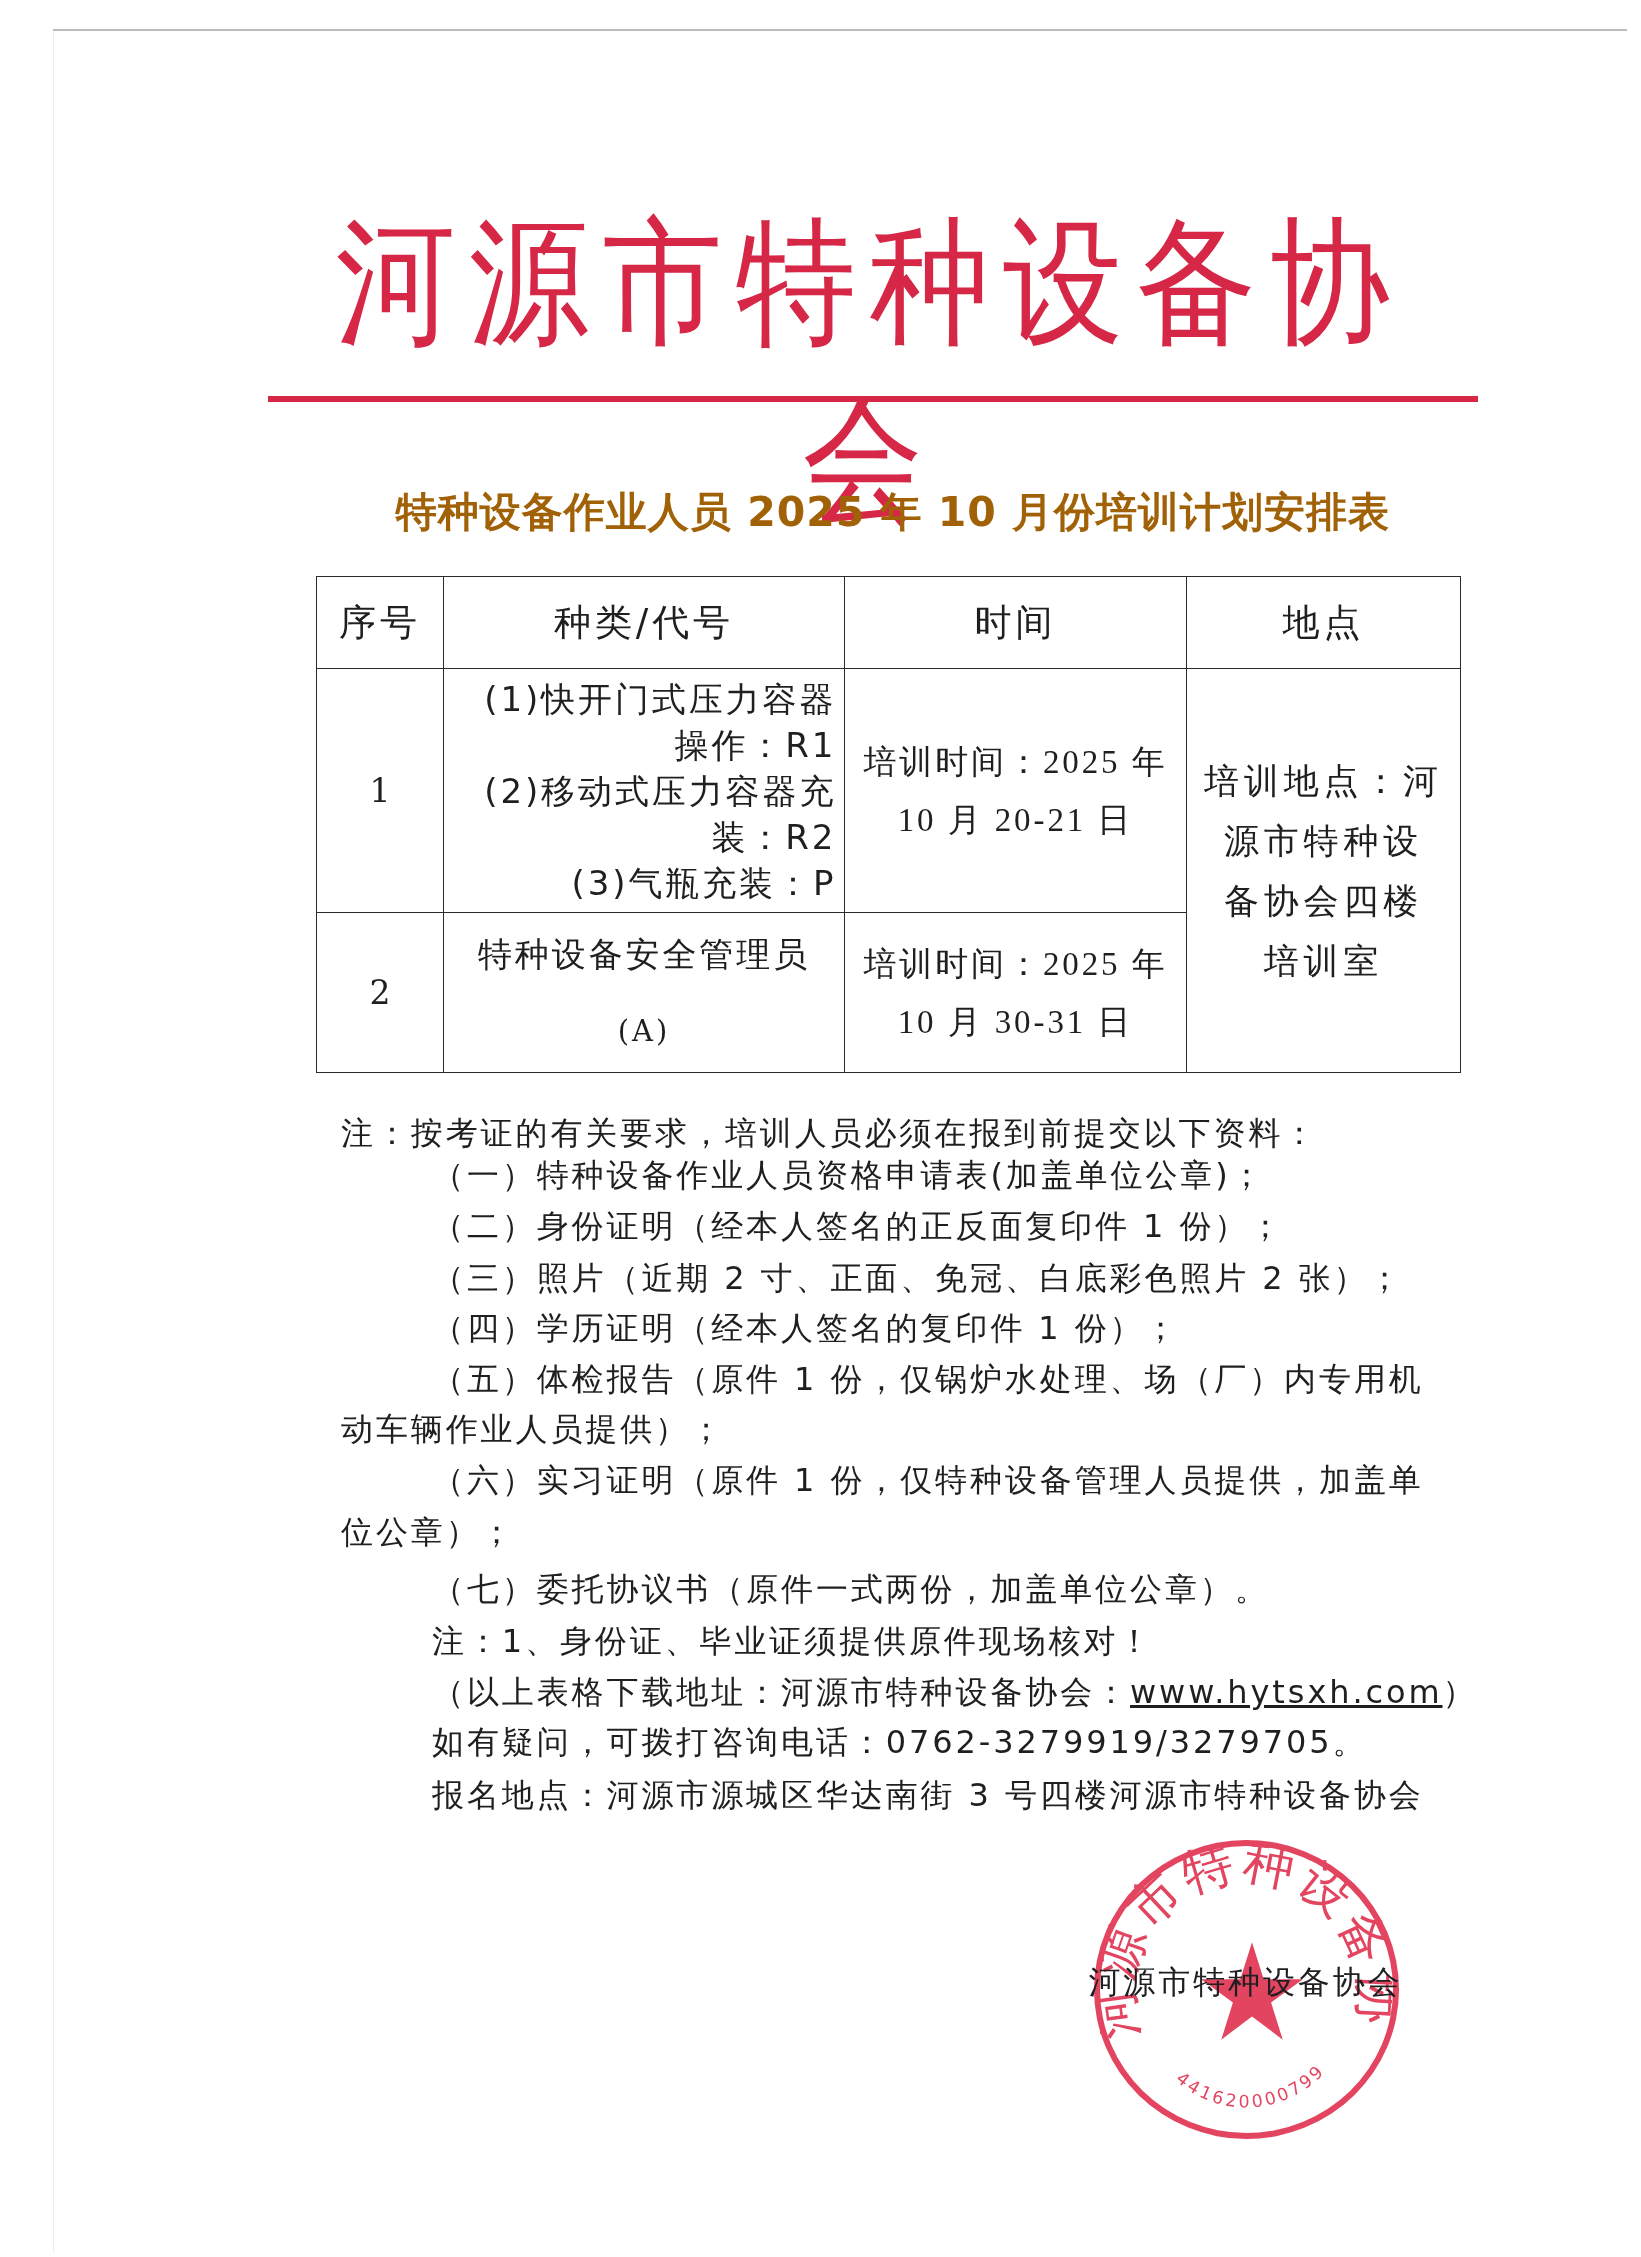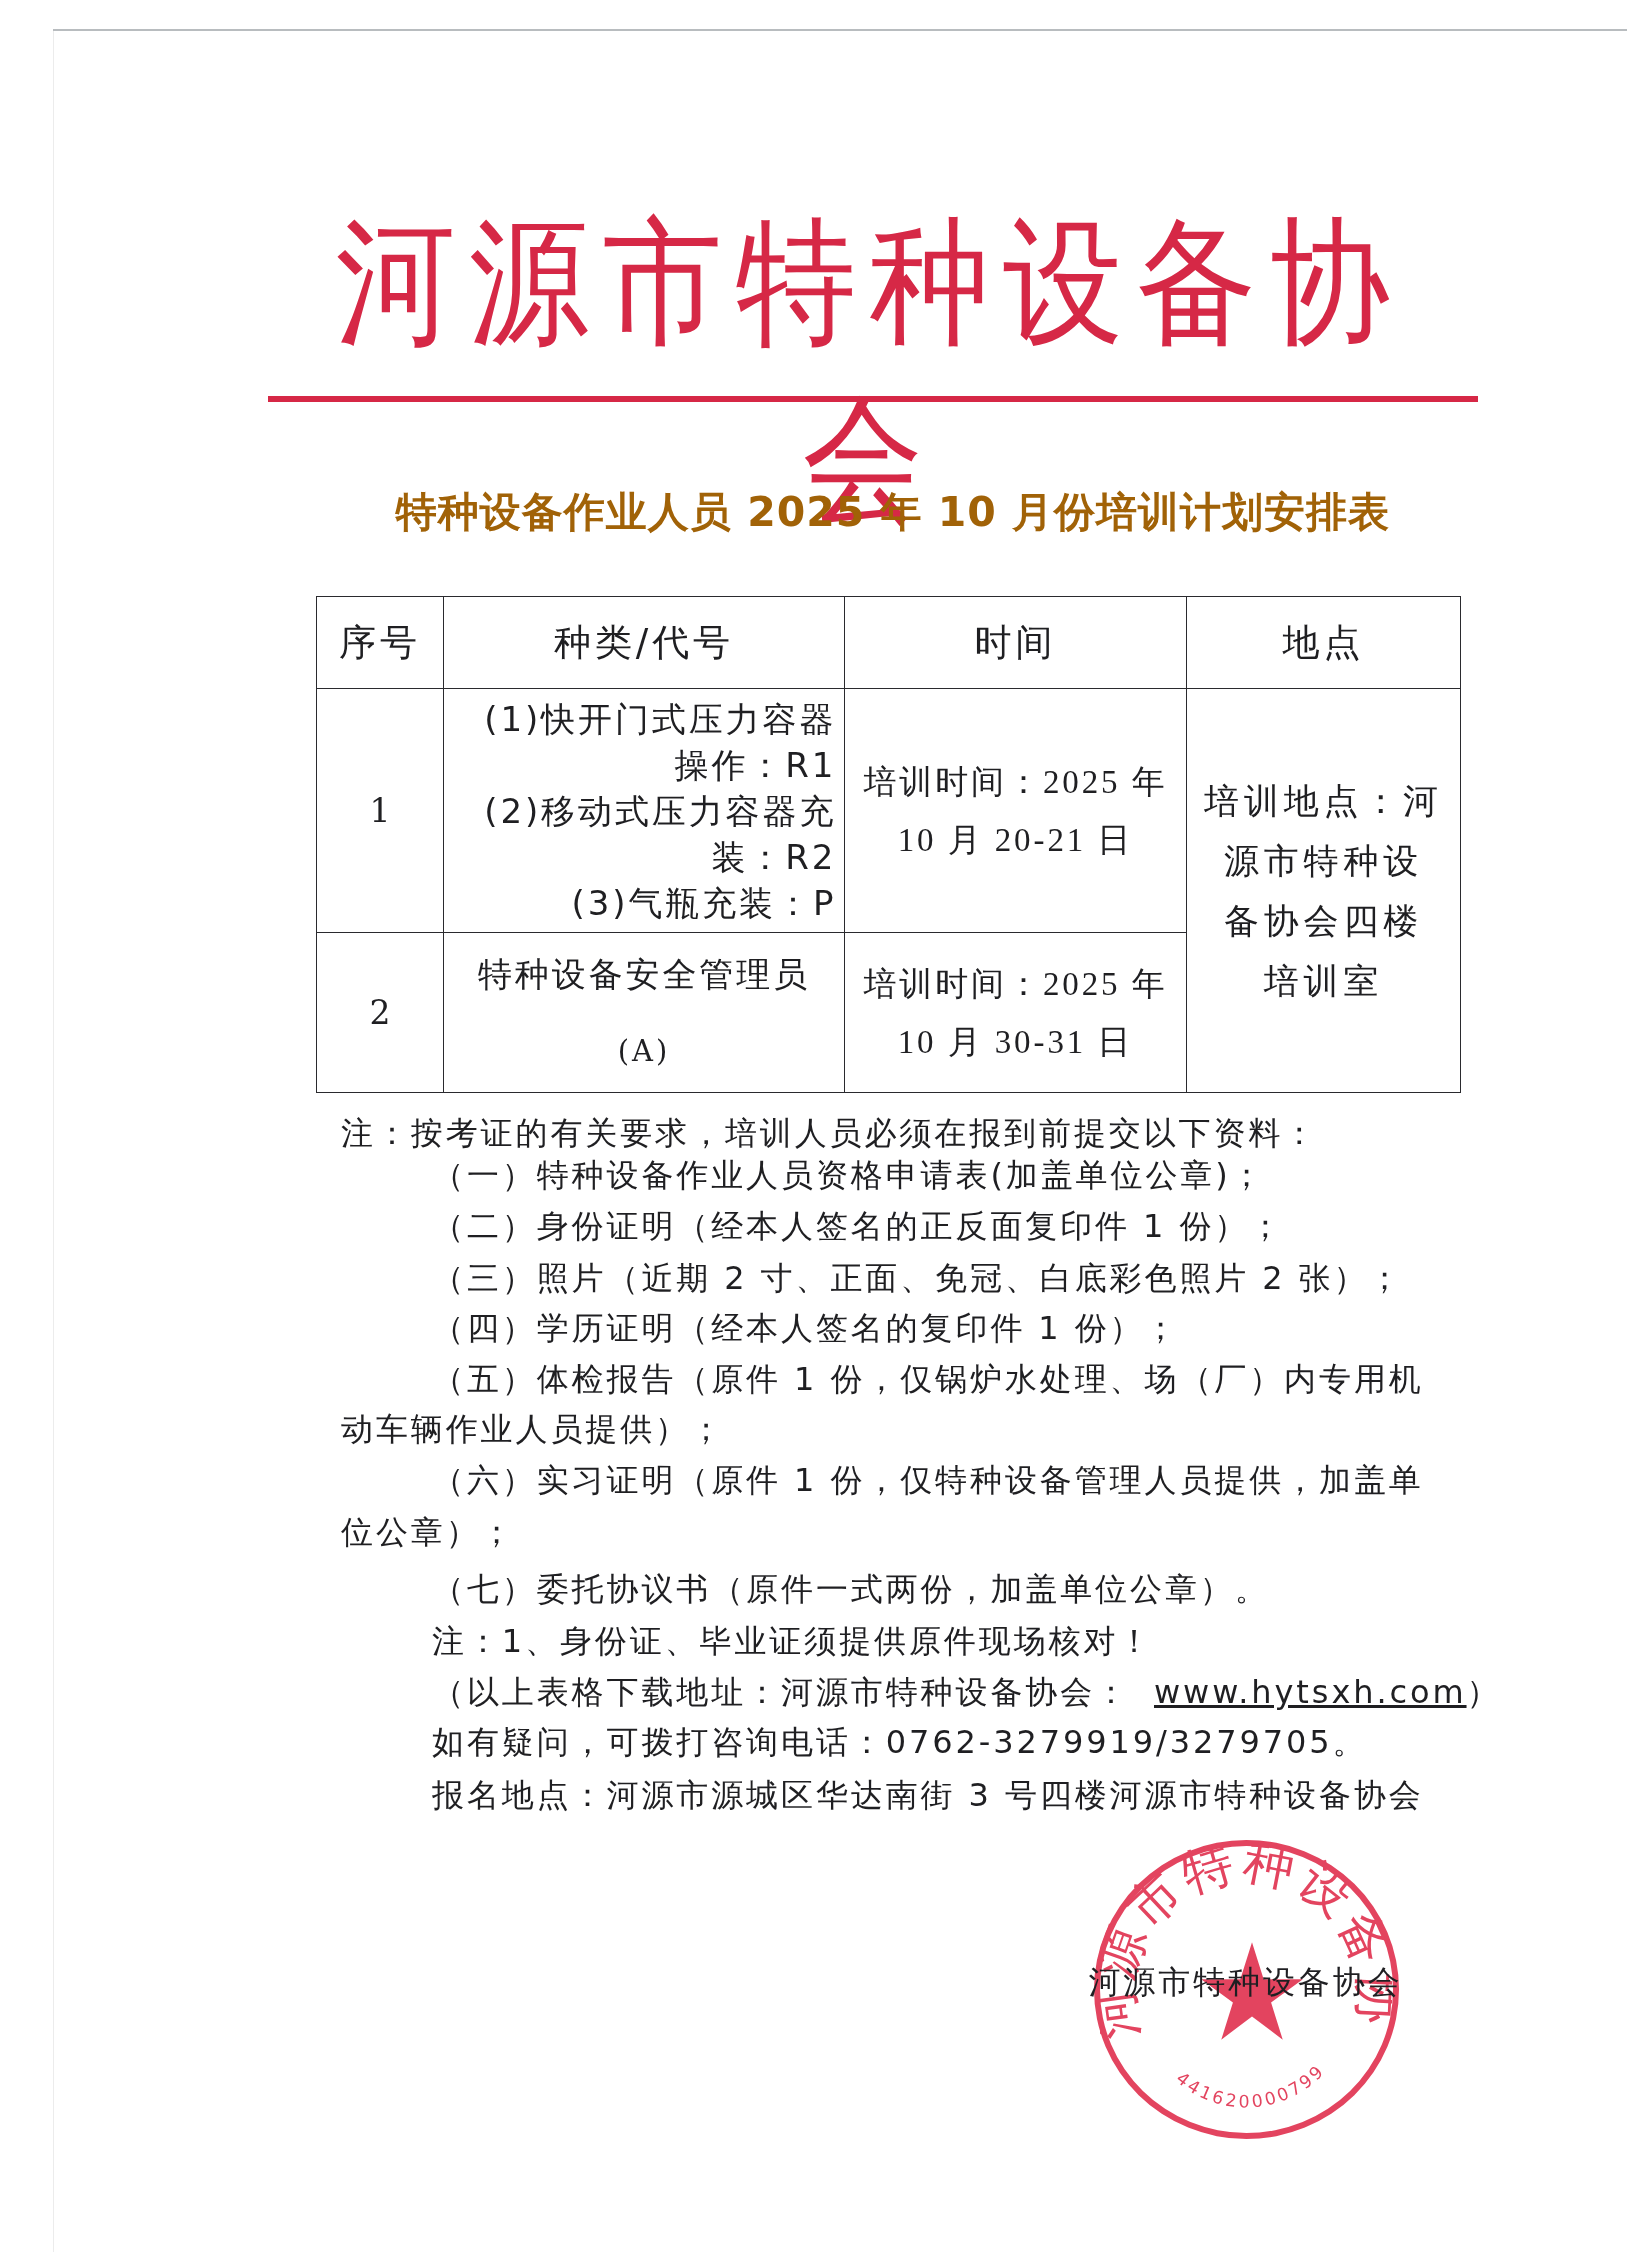--- a/index.html
+++ b/index.html
@@ -24,7 +24,7 @@
     font-size:41px; line-height:58px; color:#a16207; letter-spacing:1px;
   }
   table.schedule {
-    position:absolute; left:316px; top:596px; width:1144px; height:495px;
+    position:absolute; left:316px; top:576px; width:1144px; height:495px;
     border-collapse:collapse; table-layout:fixed;
     font-family:"DejaVu Sans","Liberation Sans",sans-serif;
   }

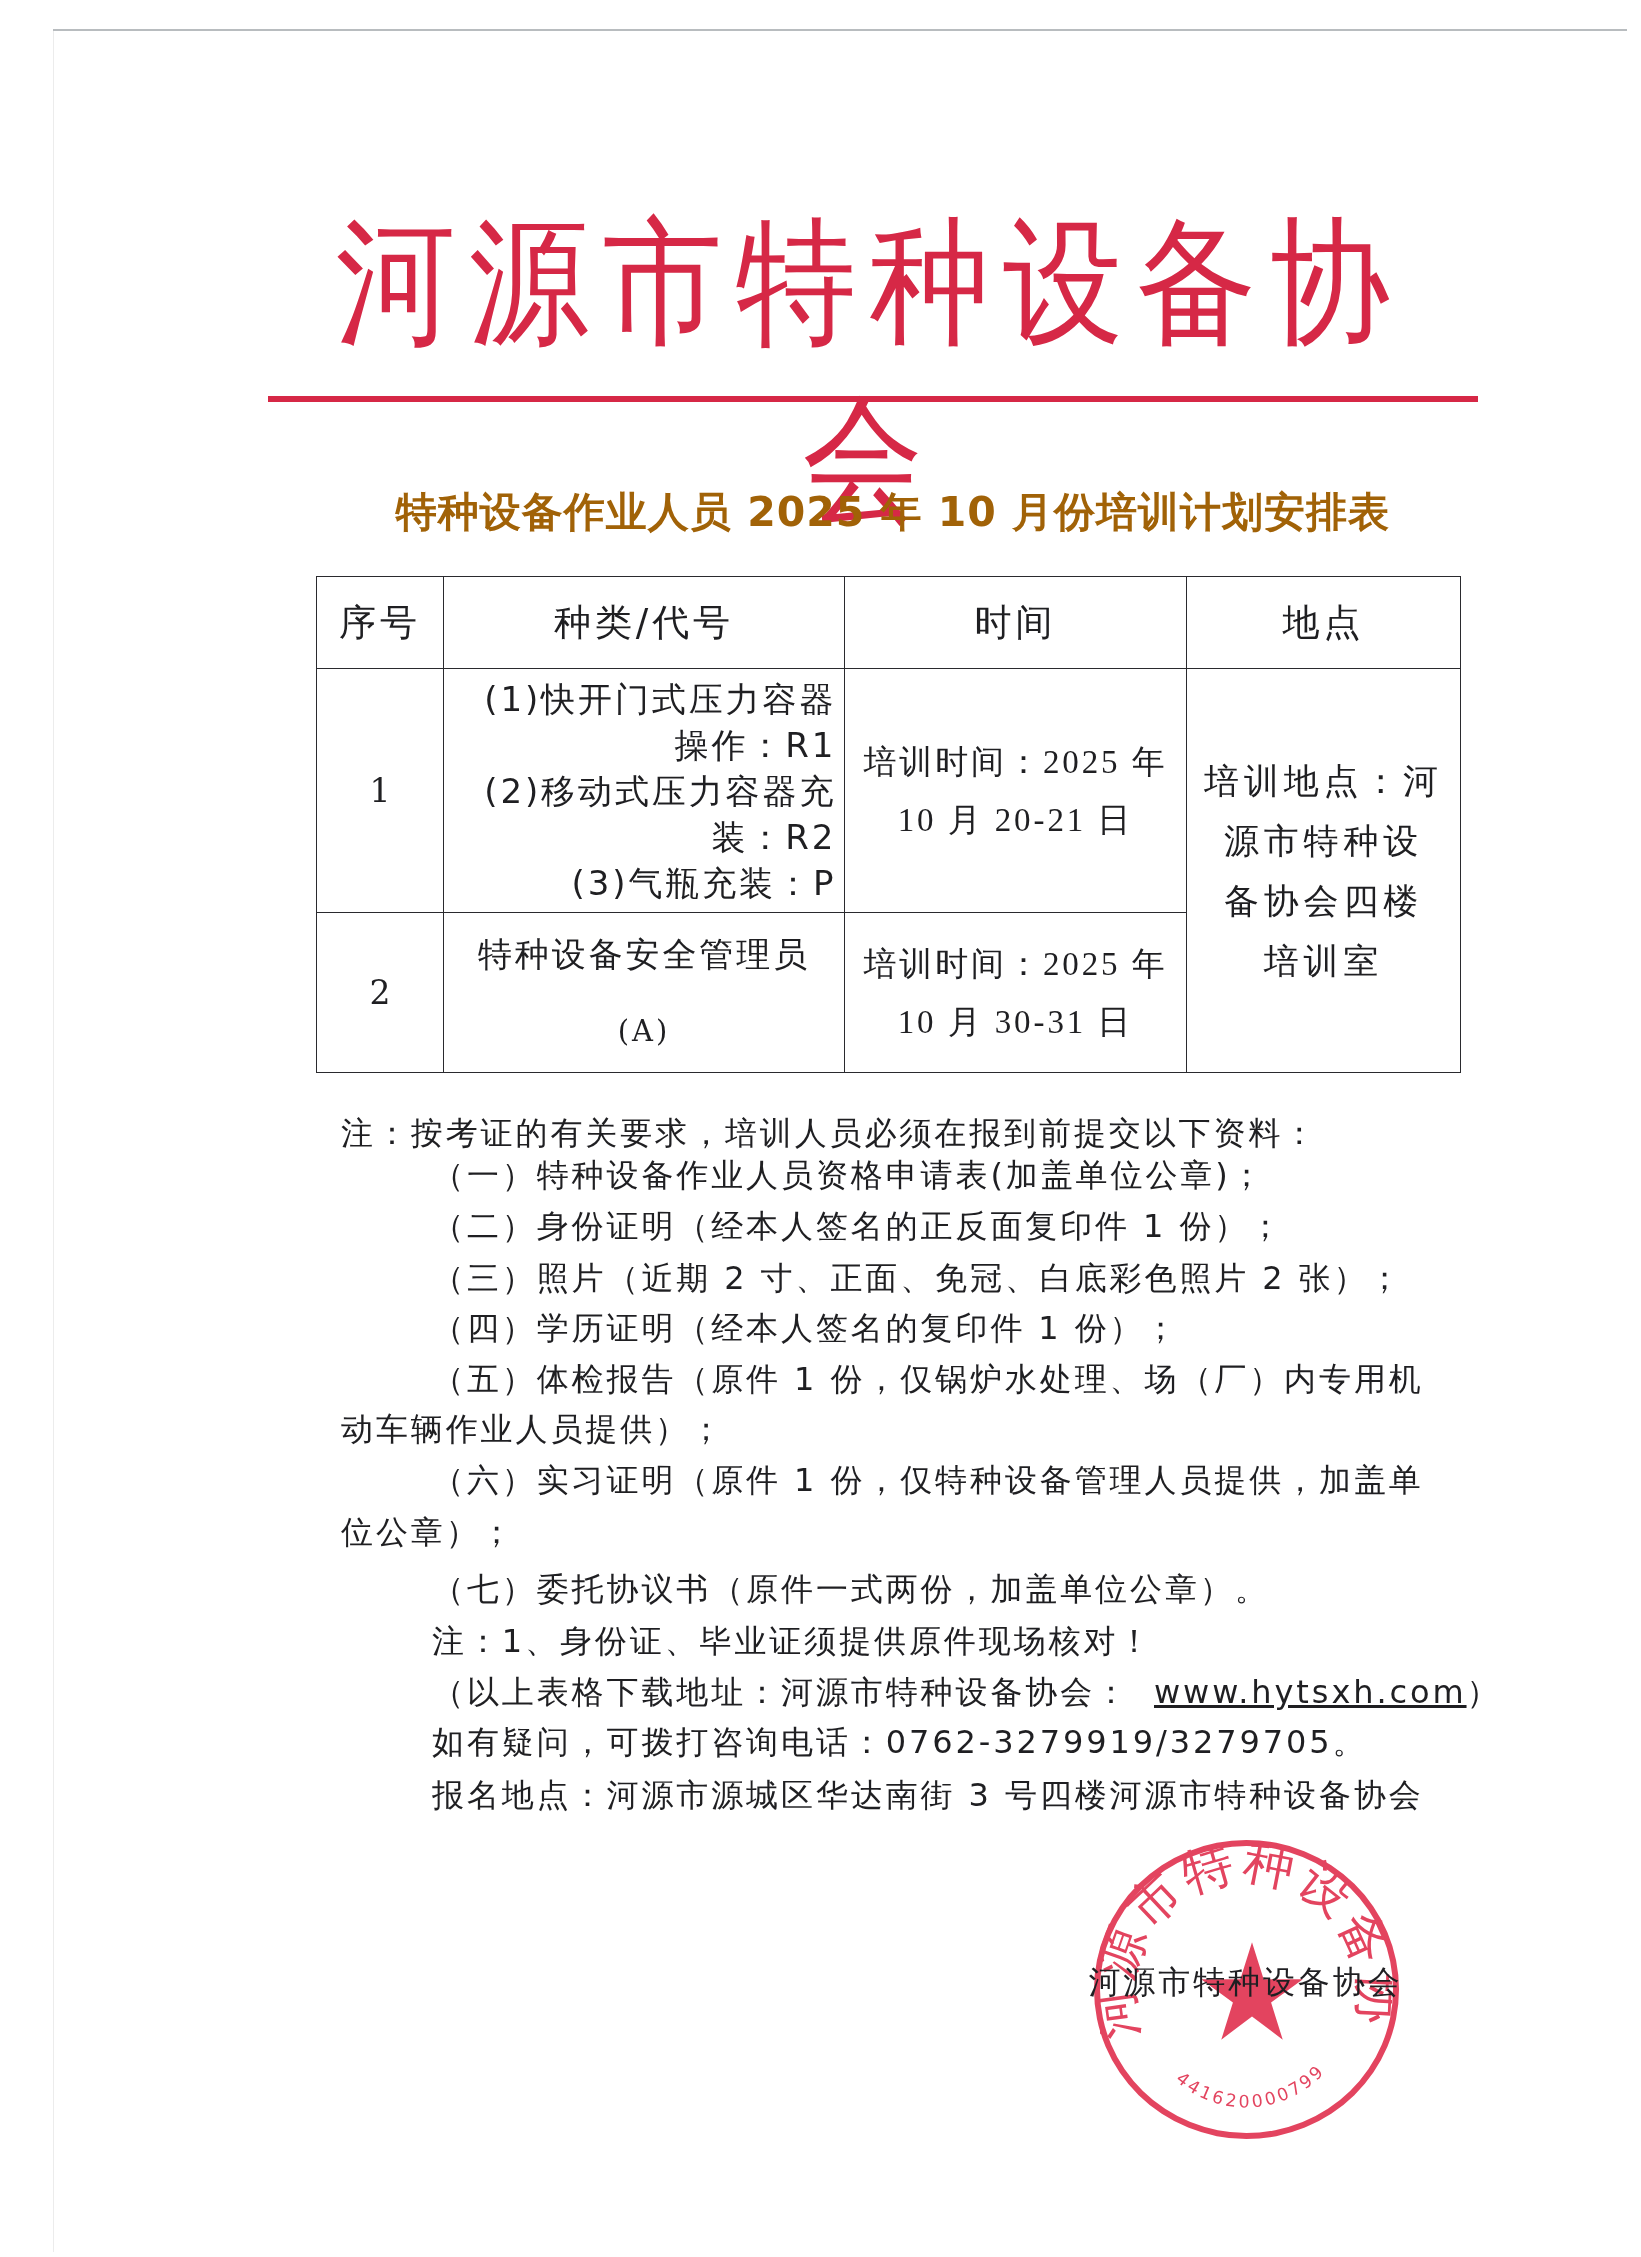--- a/index.html
+++ b/index.html
@@ -50,7 +50,7 @@
   }
   .note-line { position:absolute; left:0; white-space:nowrap; line-height:48px; }
   .indent { left:91px; }
-  .url { text-decoration:underline;margin-left:24px; }
+  .url { text-decoration:underline; }
   .signature {
     position:absolute; left:1062px; top:1950px; width:367px; text-align:center;
     font-family:"DejaVu Sans","Liberation Sans",sans-serif; font-size:32px; color:#1f1f22;

